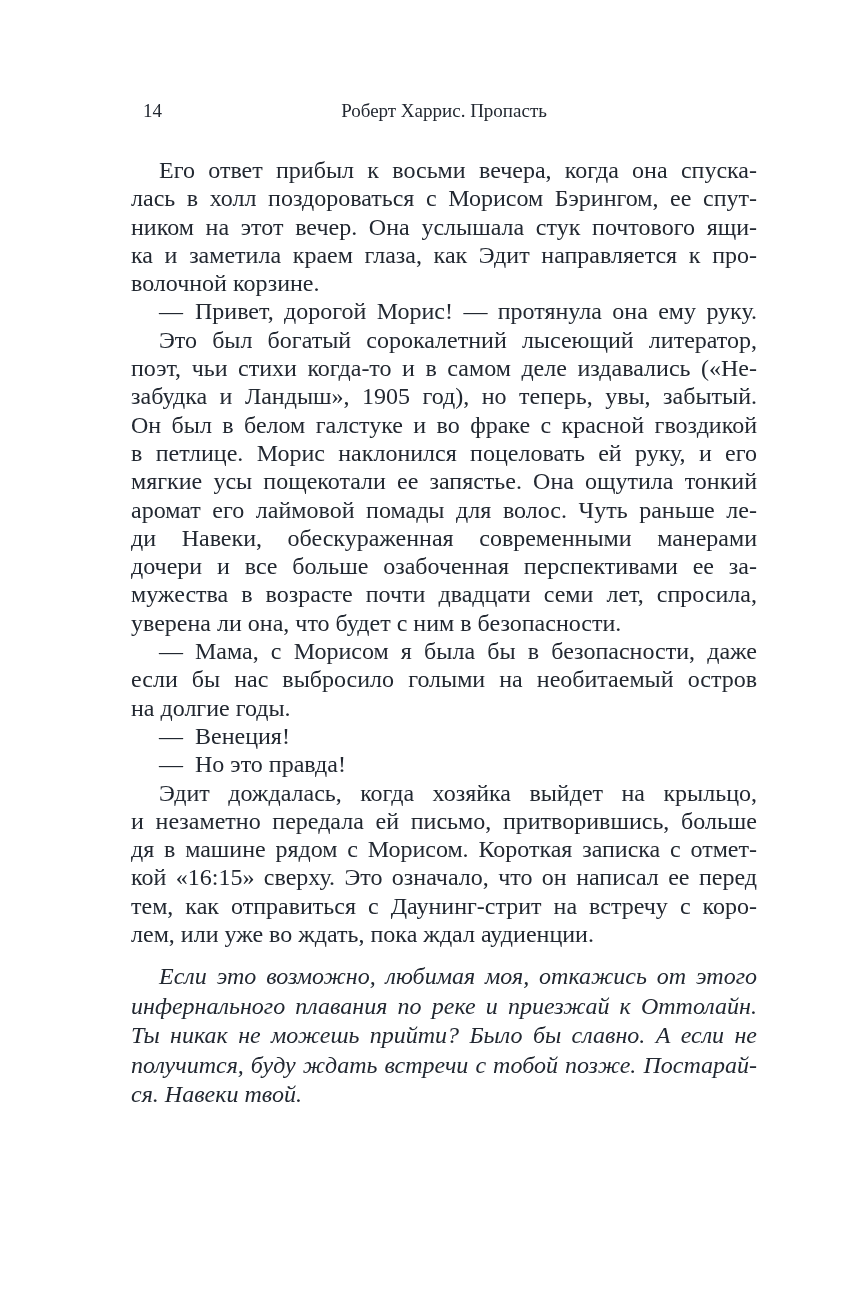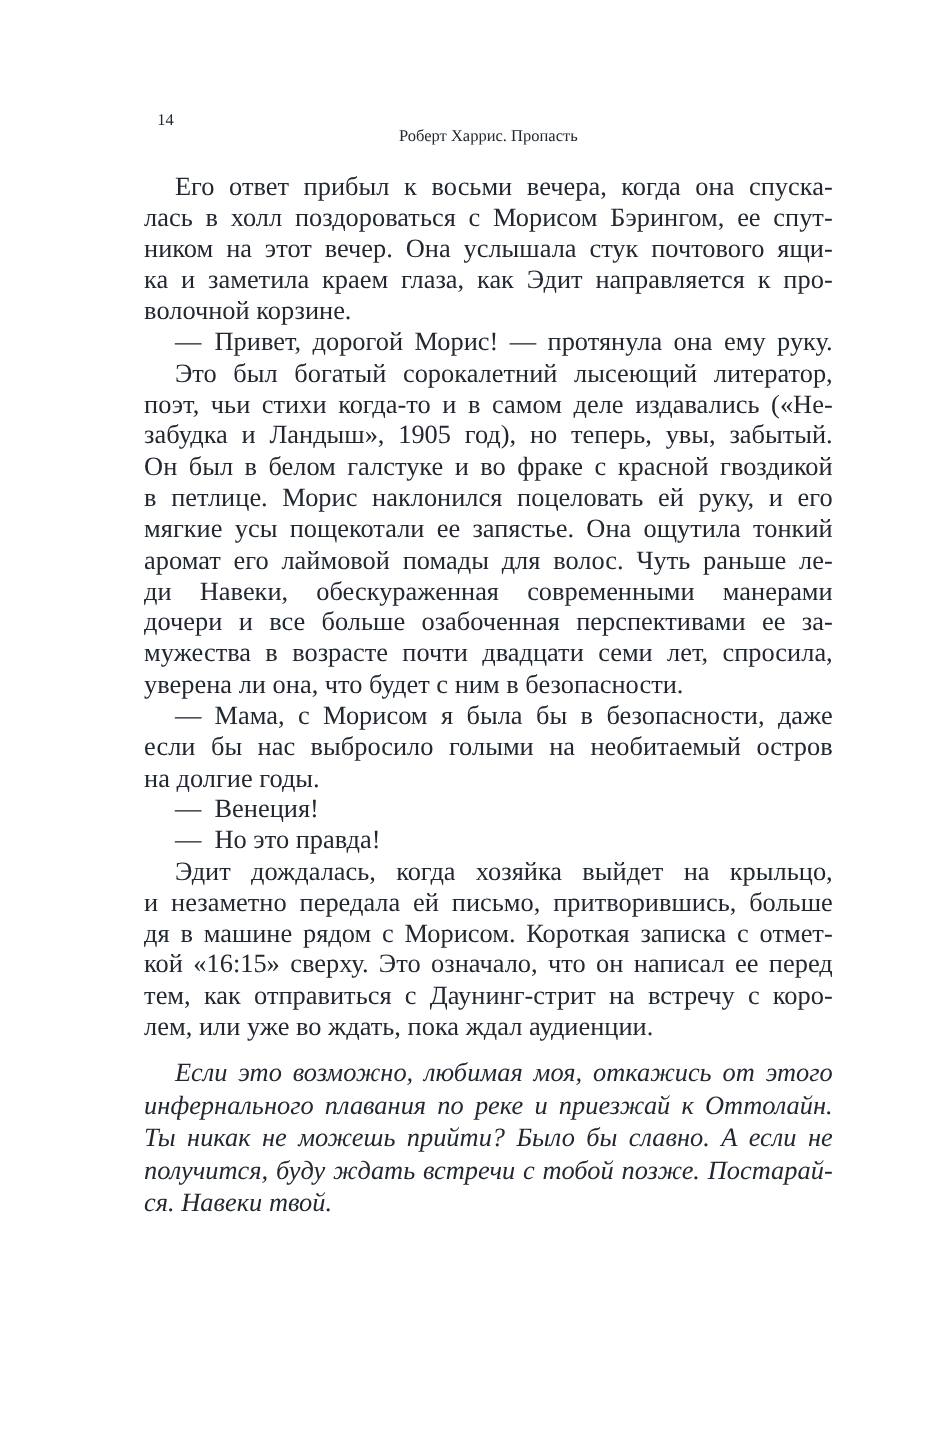--- a/index.html
+++ b/index.html
@@ -21,7 +21,7 @@
     top: 97px;
     width: 626px;
     height: 30px;
-    font-size: 15px;
+    font-size: 19px;
     line-height: 27px;
   }
   .page-number {

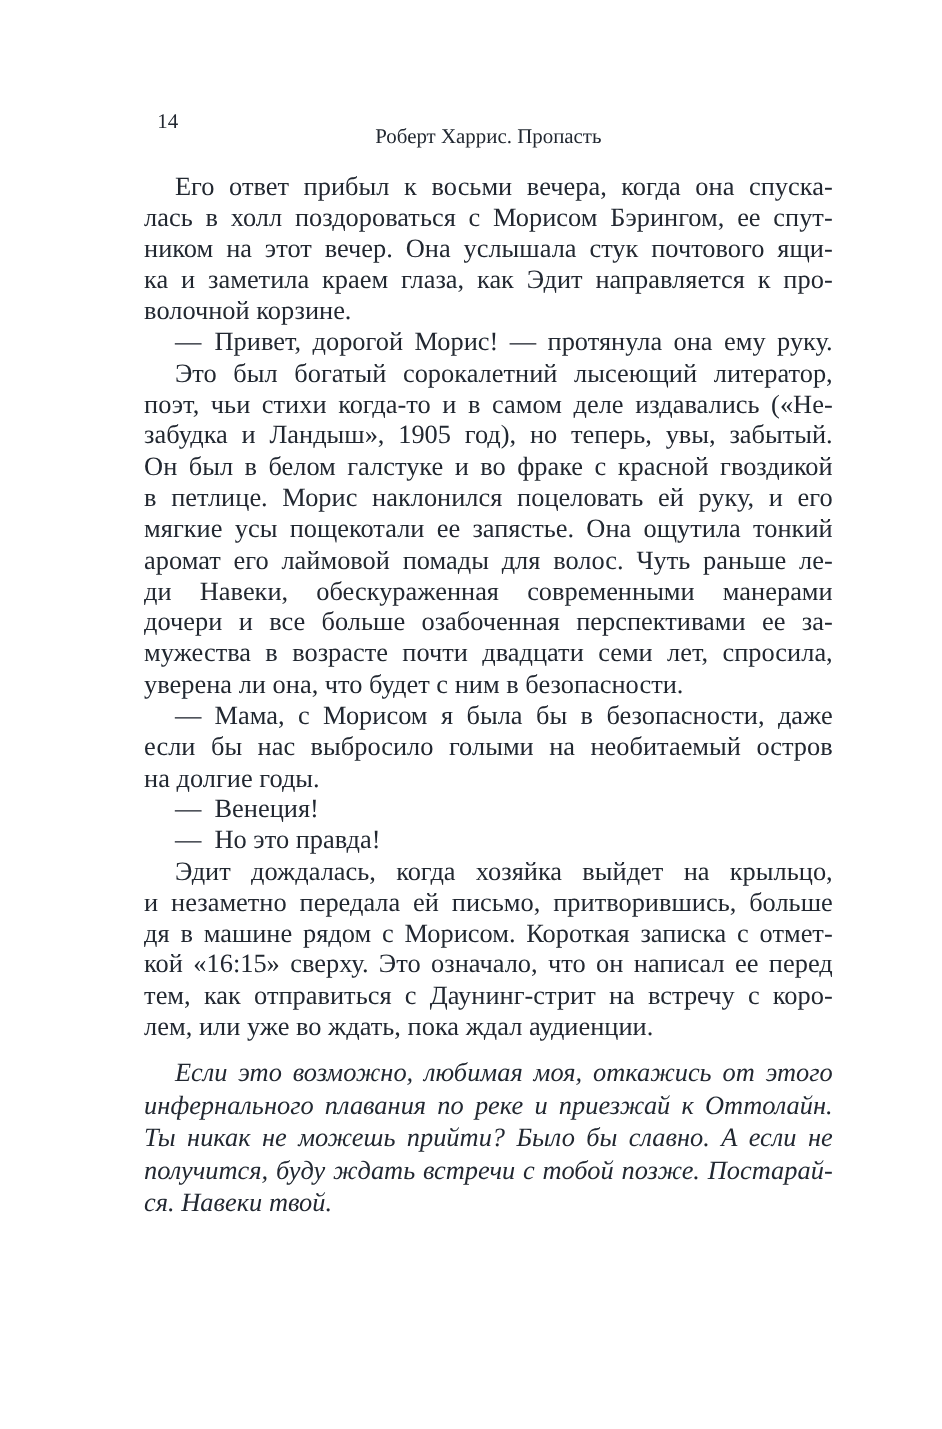--- a/index.html
+++ b/index.html
@@ -31,7 +31,6 @@
   }
   .running-title {
     text-align: center;
-    margin-top: 14px;
   }
   .text-block {
     position: absolute;

